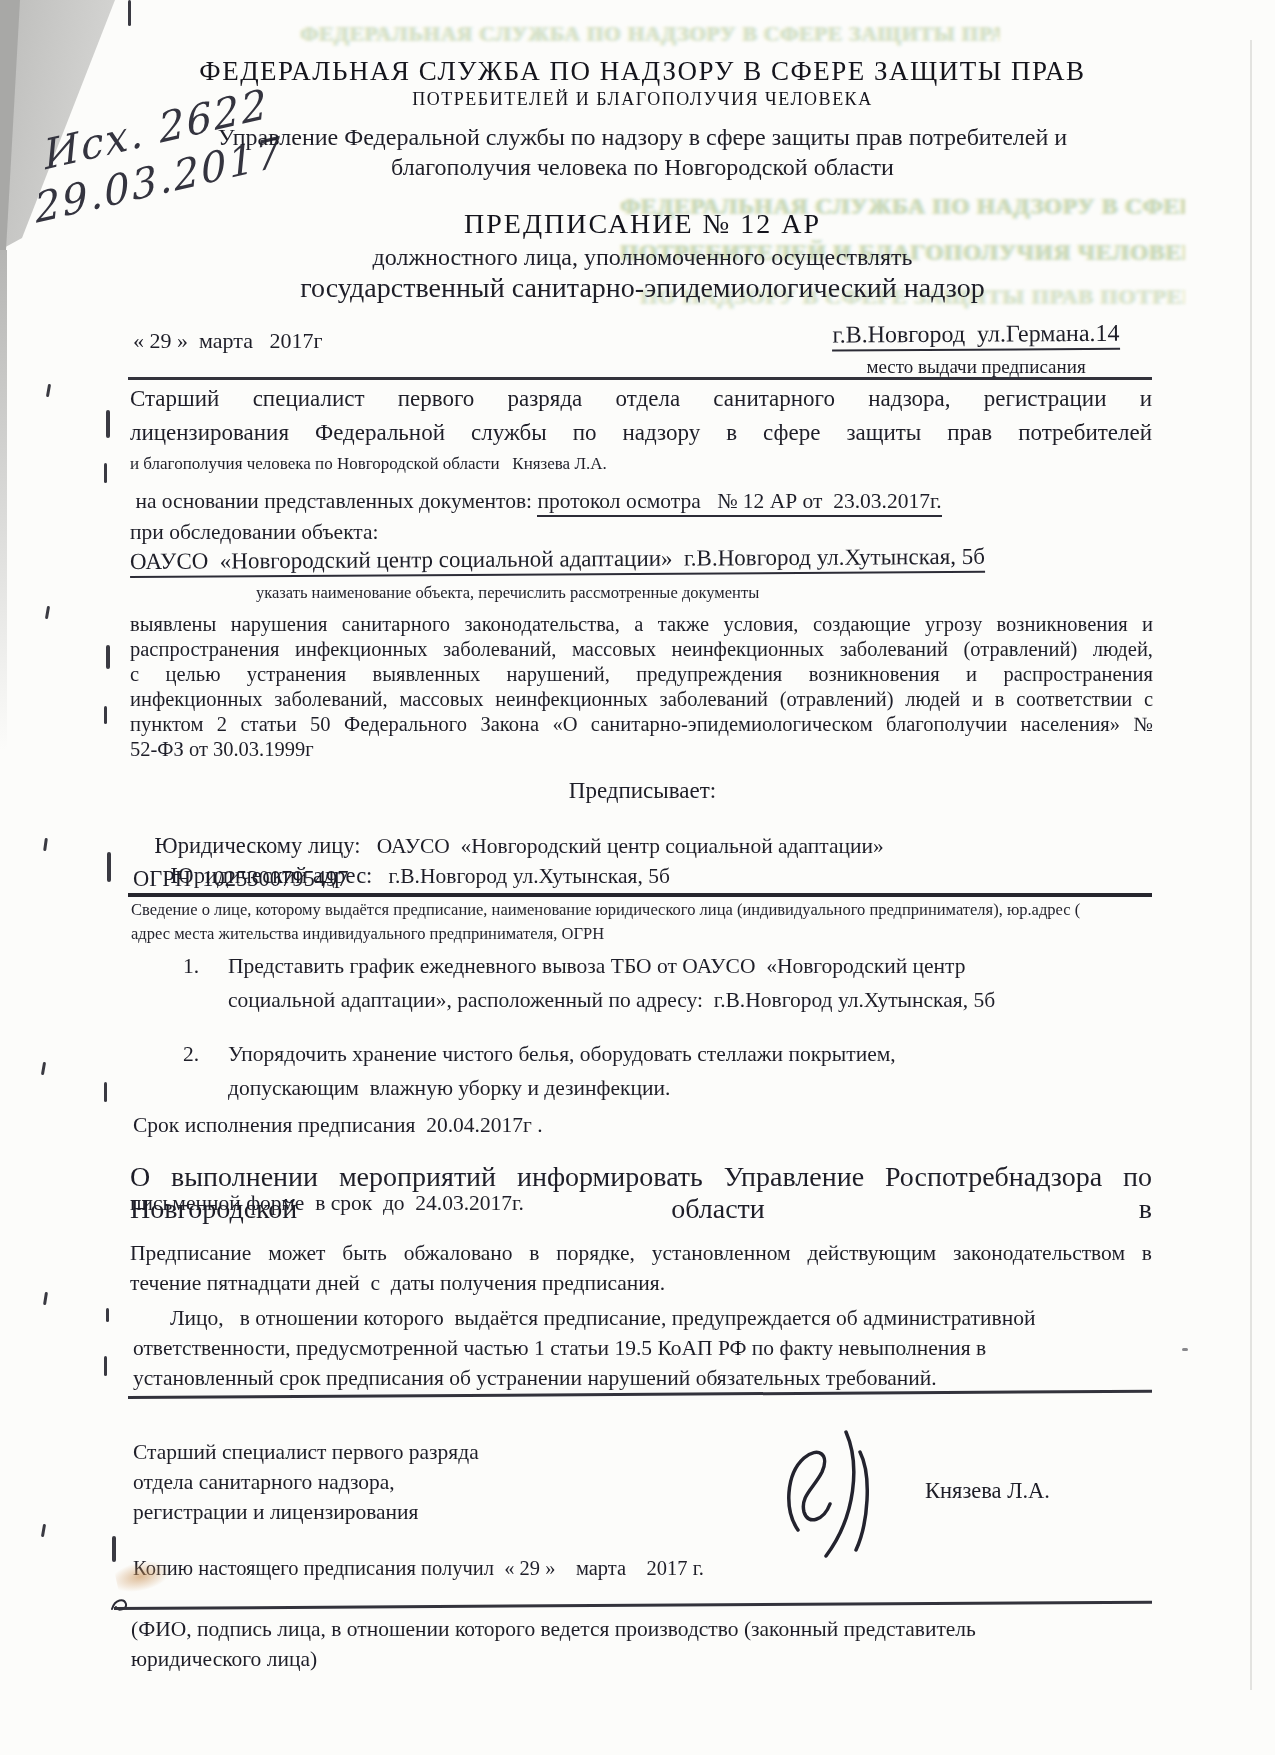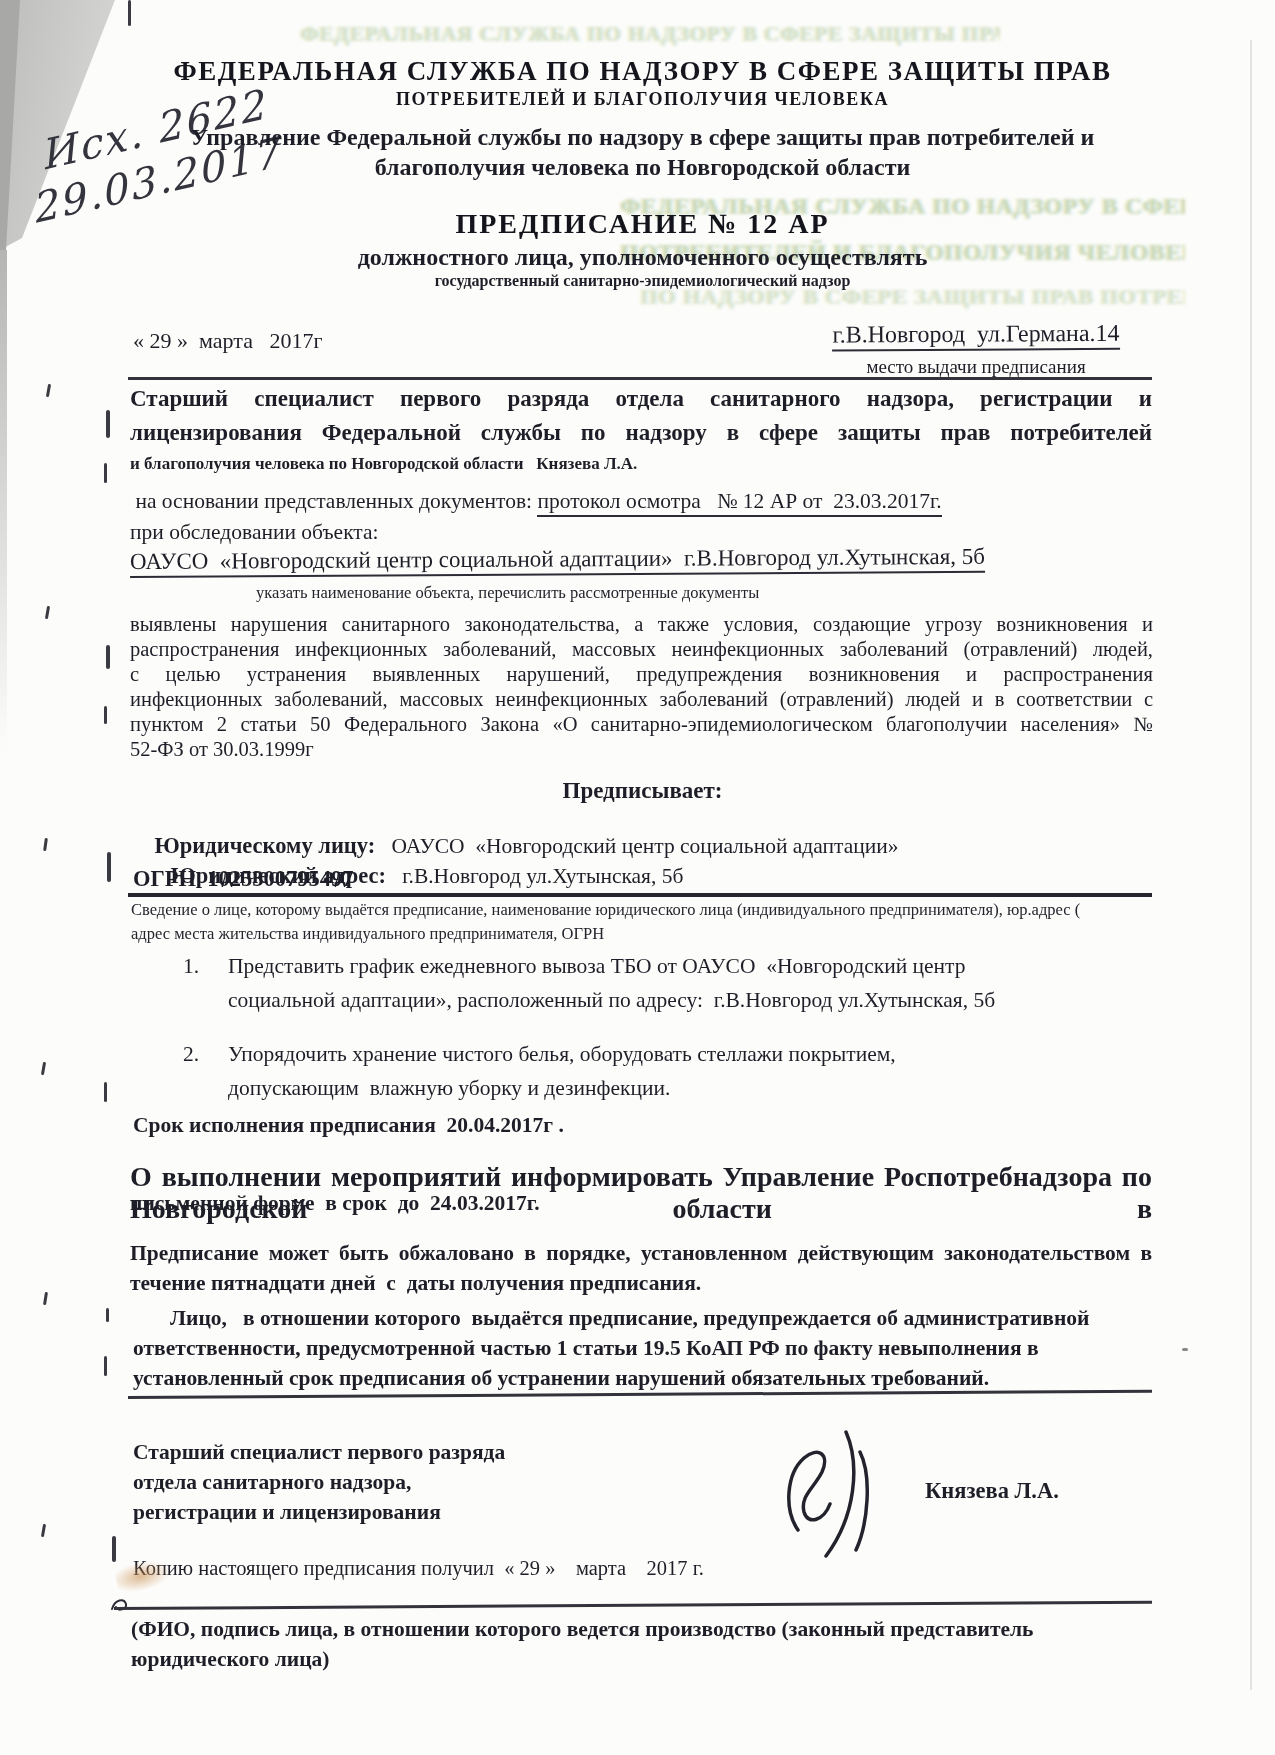--- a/index.html
+++ b/index.html
@@ -10,7 +10,7 @@
     color:#1e1e28;
   }
   .abs { position:absolute; }
-  .b { font-weight:bold; }
+  .b { font-weight:normal; }
   .c { text-align:center; }
   .pre { white-space:pre; }
   .j { text-align:justify; text-align-last:justify; }

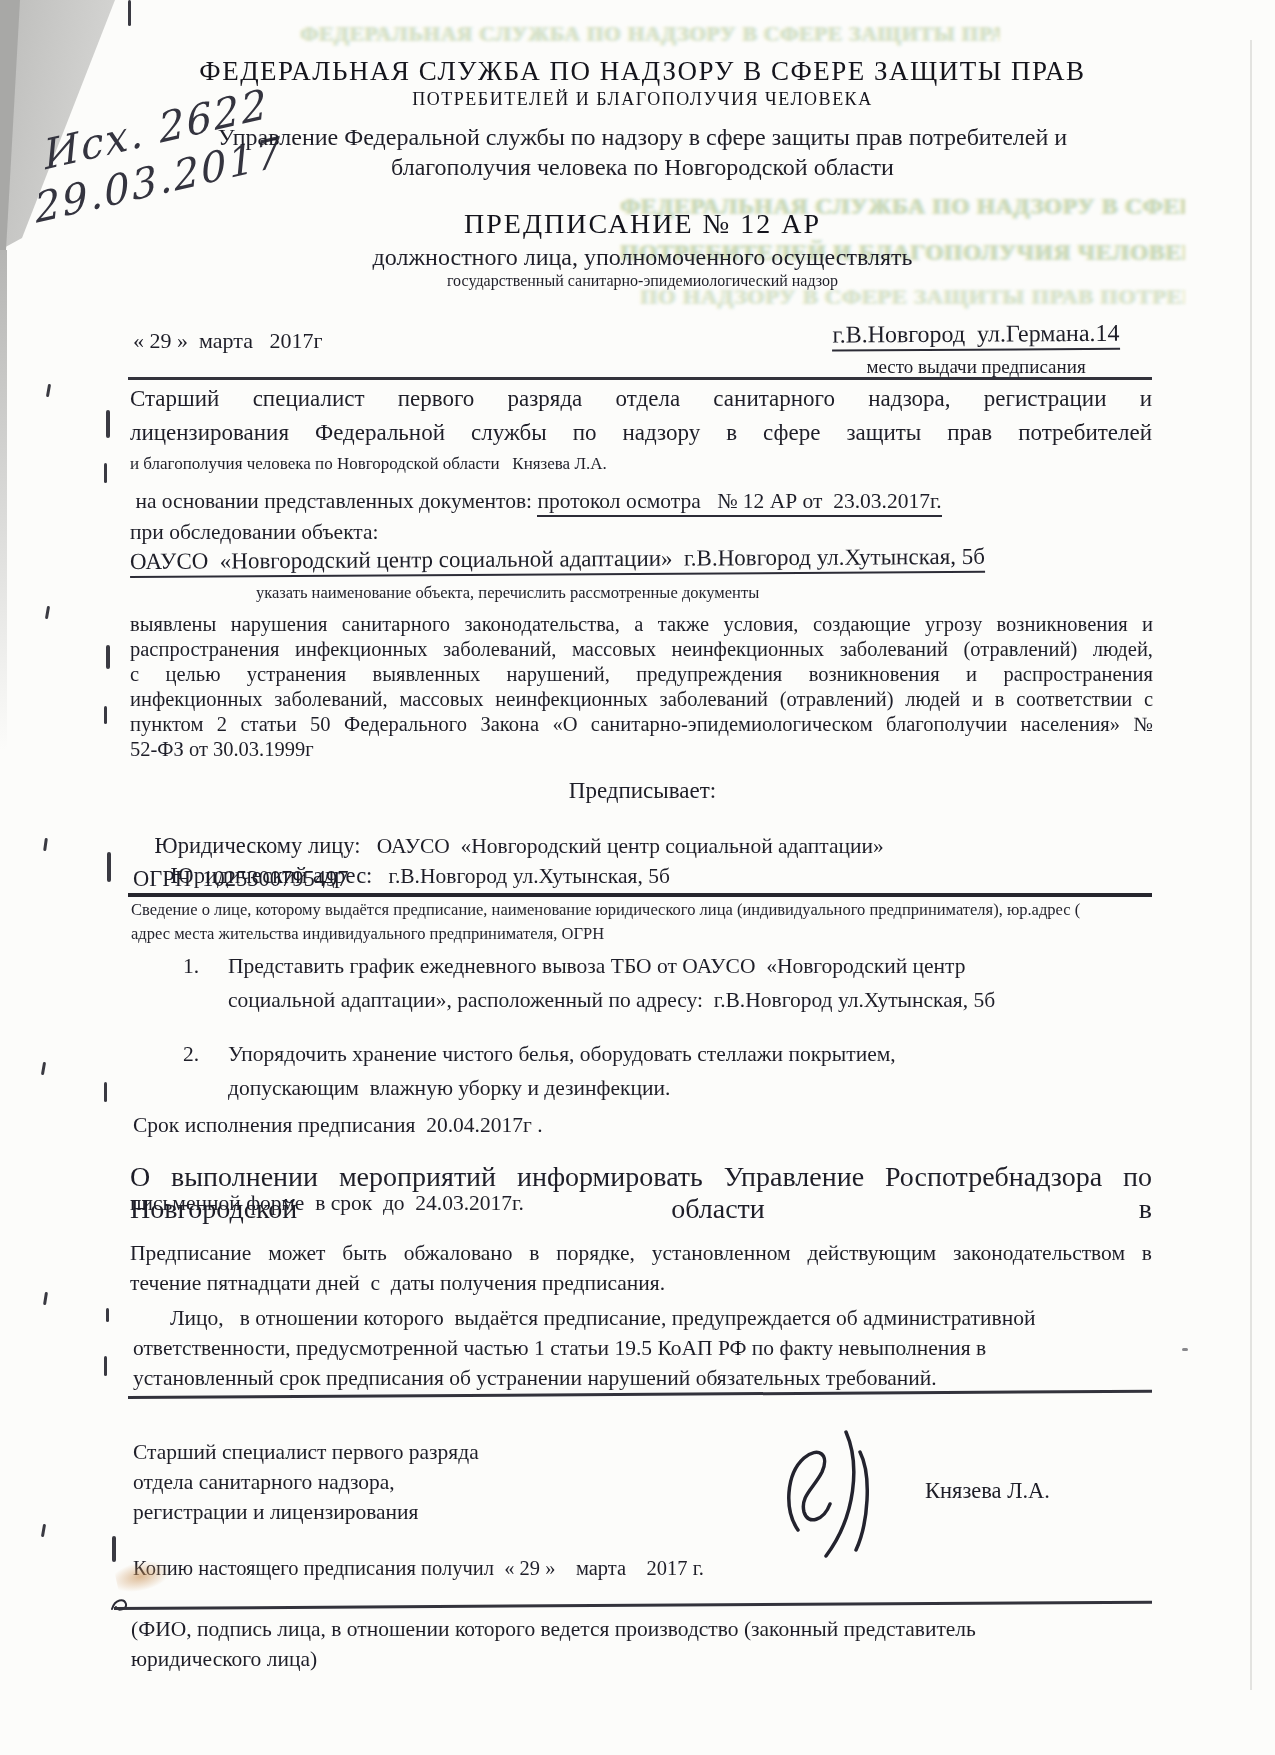--- a/index.html
+++ b/index.html
@@ -62,7 +62,7 @@
 
   <div class="abs b c" style="left:130px;top:208px;width:1025px;font-size:28px;letter-spacing:2px;color:#14141c;">ПРЕДПИСАНИЕ № 12 АР</div>
   <div class="abs b c" style="left:130px;top:244px;width:1025px;font-size:24px;">должностного лица, уполномоченного осуществлять</div>
-  <div class="abs b c" style="left:130px;top:272px;width:1025px;font-size:16px;">государственный санитарно-эпидемиологический надзор</div>
+  <div class="abs b c" style="left:130px;top:272px;width:1025px;font-size:28px;">государственный санитарно-эпидемиологический надзор</div>
 
   <div class="abs pre" style="left:133px;top:328px;font-size:22px;">« 29 »  марта   2017г</div>
   <div class="abs c tilt" style="left:758px;top:322px;width:436px;font-size:24px;">

